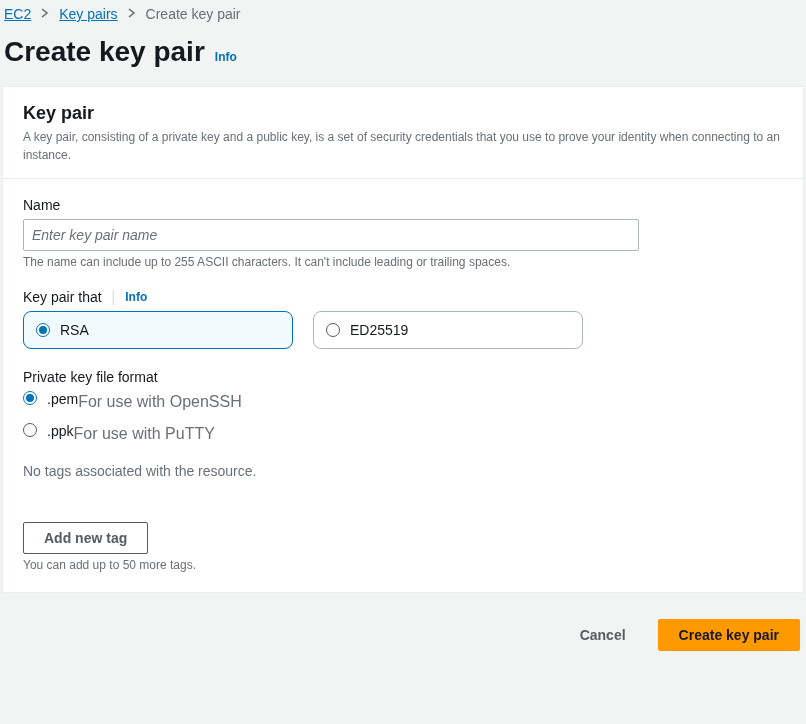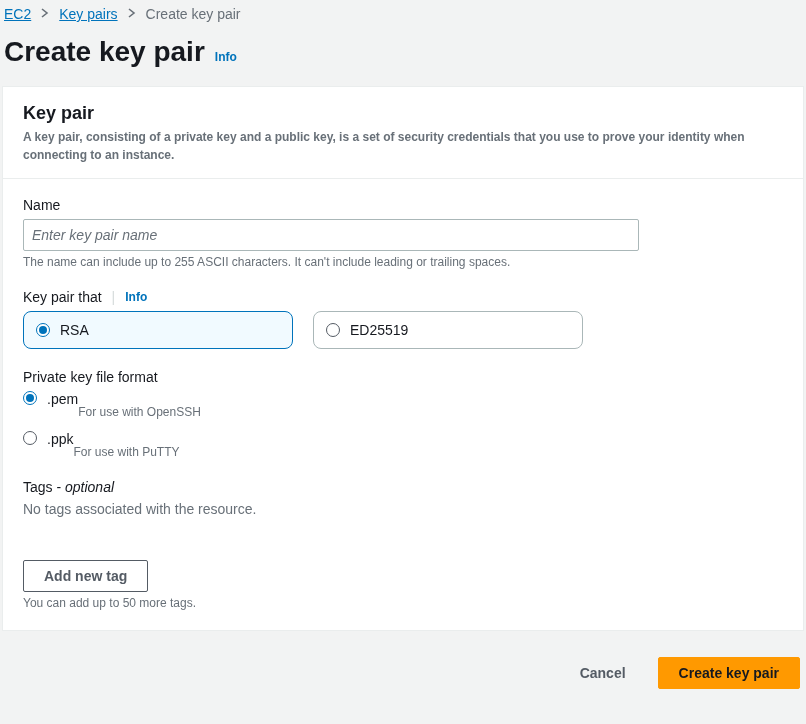--- a/index.html
+++ b/index.html
@@ -67,7 +67,6 @@
     color: #687078;
     font-size: 12px;
     line-height: 1.5;
-    font-weight: bold;
   }
   .card-body {
     padding: 18px 20px 20px 20px;

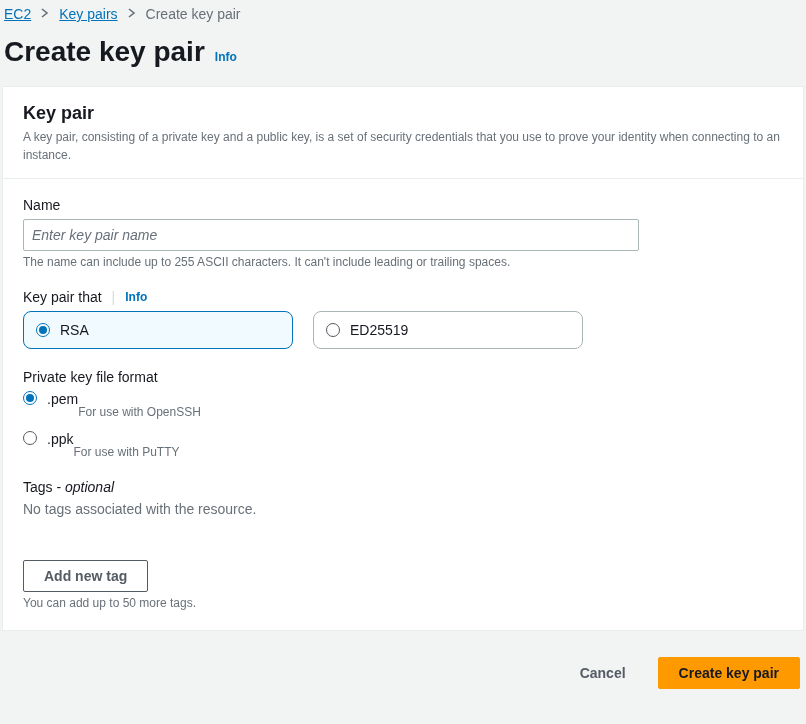--- a/index.html
+++ b/index.html
@@ -149,7 +149,7 @@
   }
   .radio-row .rtxt { display: flex; }
   .radio-row .rlabel { font-size: 14px; }
-  .radio-row .rdesc { font-size: 12px; color: #687078; margin-top:14px;}
+  .radio-row .rdesc { font-size: 16px; color: #687078; margin-top:2px;}
   .tags-label { font-size: 14px; margin-bottom: 6px; }
   .tags-label .opt { font-style: italic; }
   .tags-empty { color: #687078; font-size: 14px; margin-bottom: 35px; }

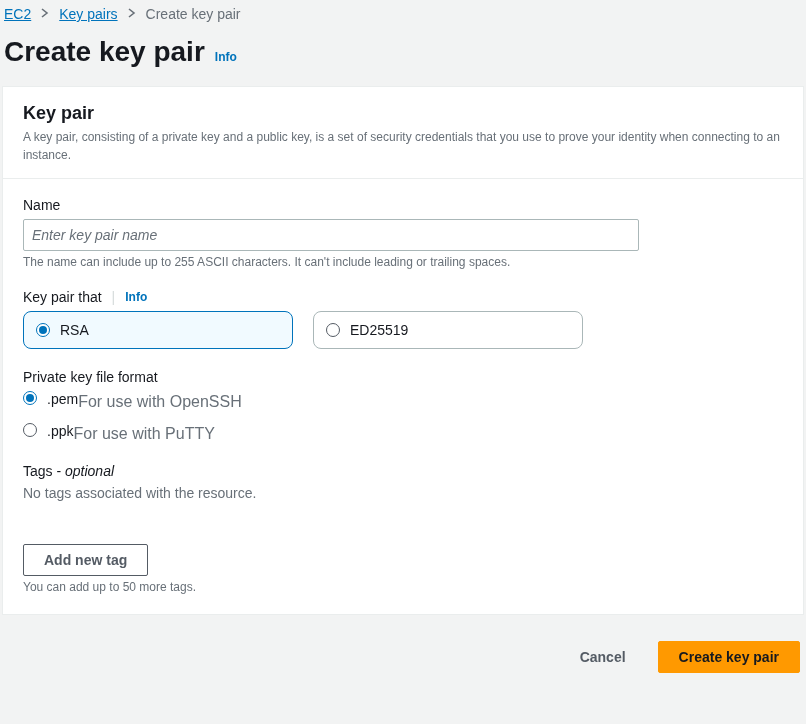--- a/index.html
+++ b/index.html
@@ -262,9 +262,6 @@
     </div>
 
     <div class="field" style="margin-bottom:0;">
-      <div class="tags-label">
-        <span>Tags - </span><span class="opt">optional</span>
-      </div>
       <div class="tags-empty">No tags associated with the resource.</div>
       <button class="btn btn-normal">Add new tag</button>
       <div class="hint">You can add up to 50 more tags.</div>

